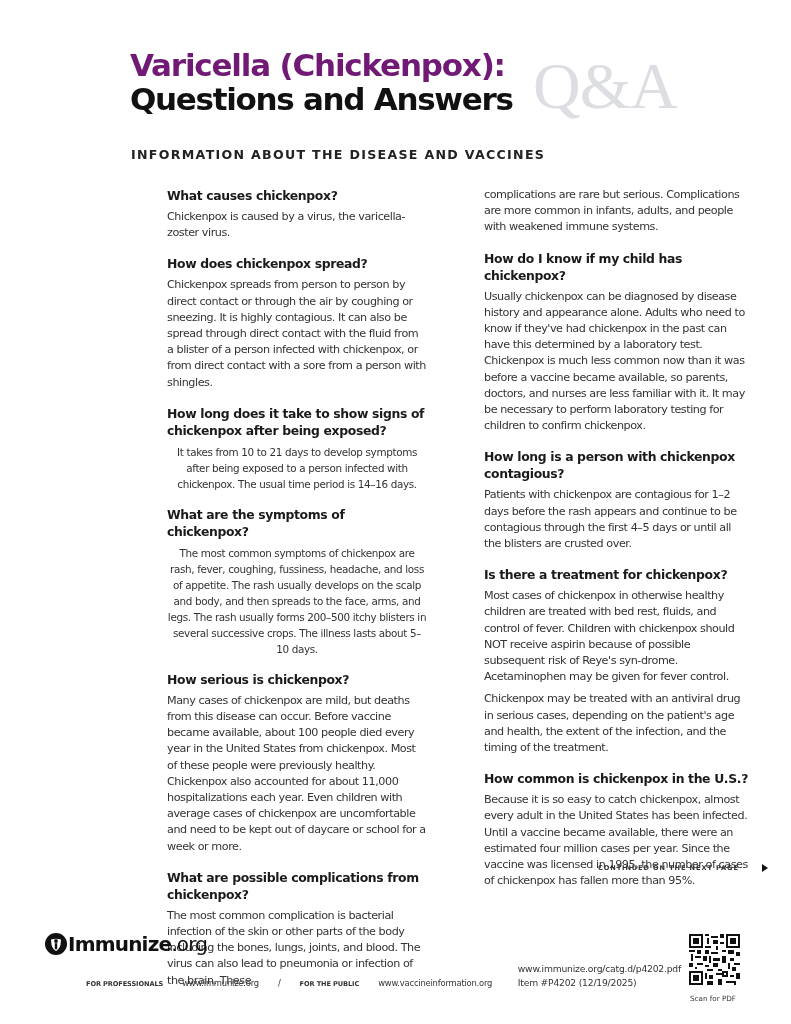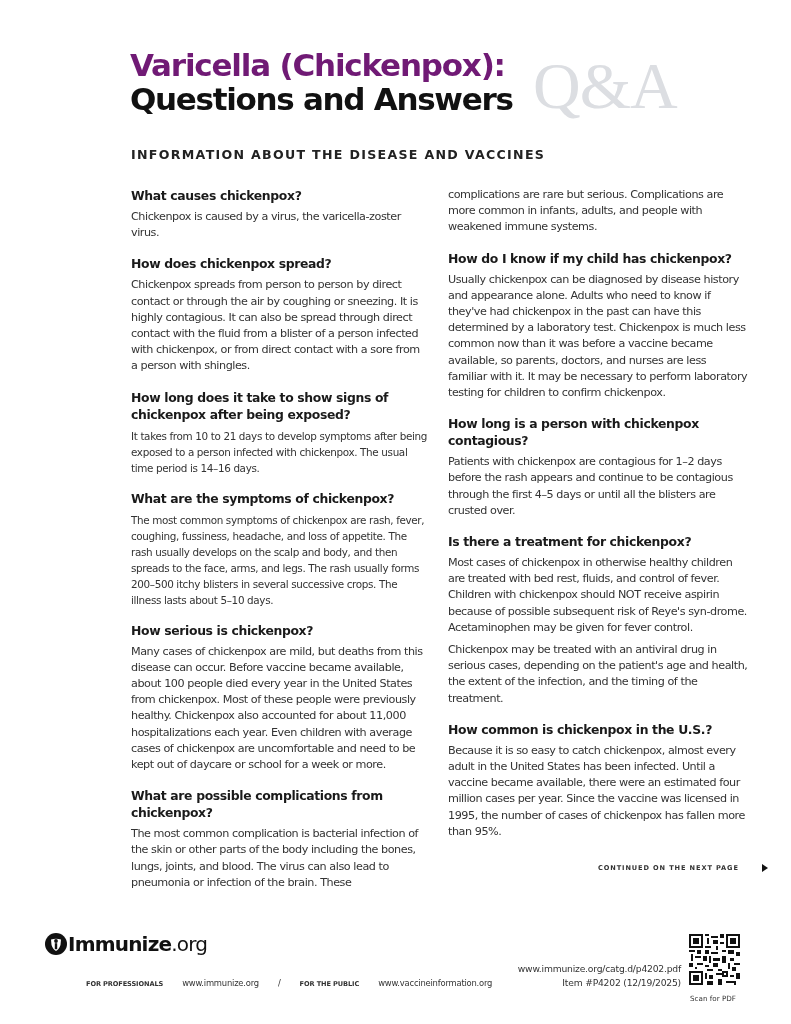--- a/index.html
+++ b/index.html
@@ -41,7 +41,7 @@
   }
   .a.small { font-size: 10.4px; line-height: 16px; letter-spacing: -0.35px; }
   .a + .a { margin-top: 6px; }
-  .block { margin-bottom: 14px; }
+  .block { margin-bottom: 14px; margin-left: 36px; }
 
   .continued {
     position: absolute; left: 598px; top: 864px;

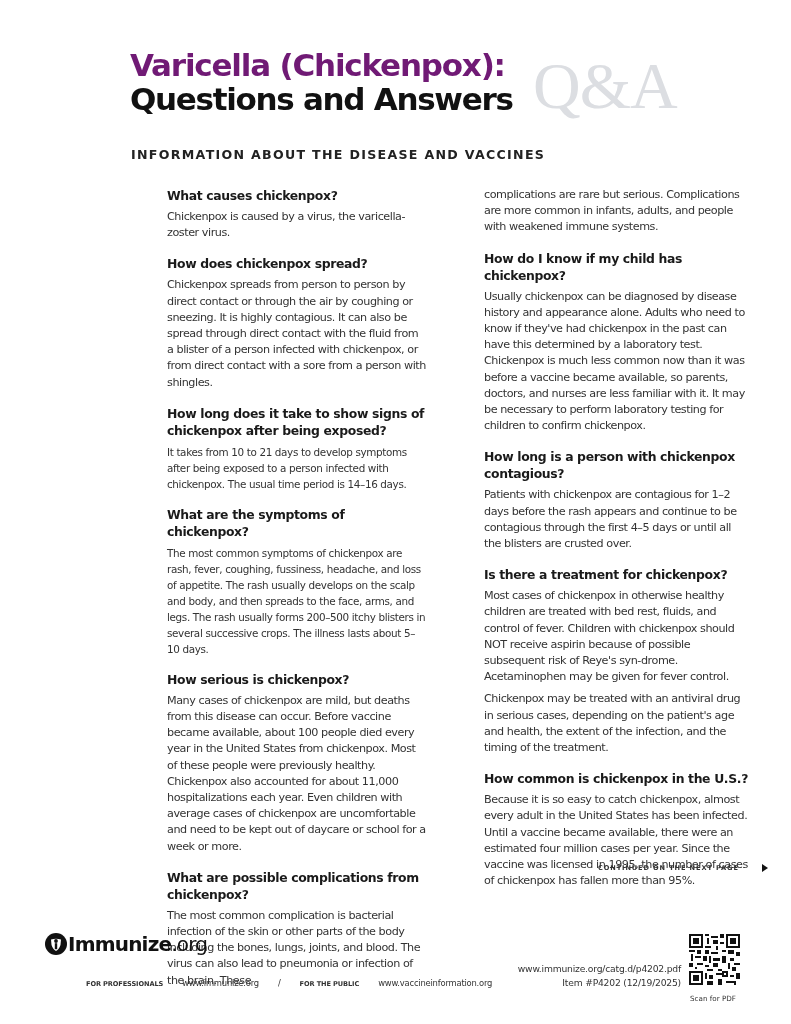--- a/index.html
+++ b/index.html
@@ -39,7 +39,7 @@
     font-family: "DejaVu Sans", sans-serif; font-size: 11.2px; color: #333;
     line-height: 16.2px; letter-spacing: -0.45px;
   }
-  .a.small { font-size: 10.4px; line-height: 16px; letter-spacing: -0.35px; }
+  .a.small { font-size: 10.4px; line-height: 16px; letter-spacing: -0.35px; text-align: center; }
   .a + .a { margin-top: 6px; }
   .block { margin-bottom: 14px; margin-left: 36px; }
 

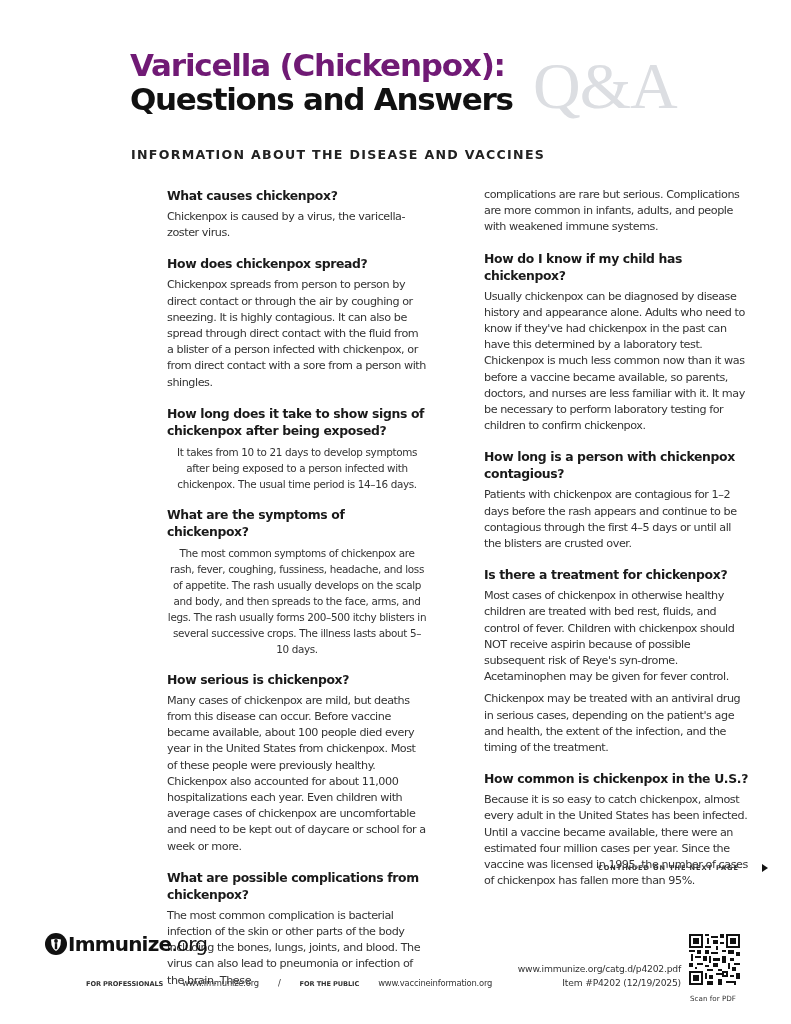--- a/index.html
+++ b/index.html
@@ -67,7 +67,7 @@
   .footer-links .url { font-size: 8.4px; letter-spacing: -0.2px; }
 
   .footer-right {
-    position: absolute; right: 110px; top: 962px; text-align: right;
+    position: absolute; right: 110px; top: 962px; text-align: left;
     font-family: "DejaVu Sans", sans-serif; font-size: 9.2px; color: #333; line-height: 14px;
     letter-spacing: -0.2px;
   }

